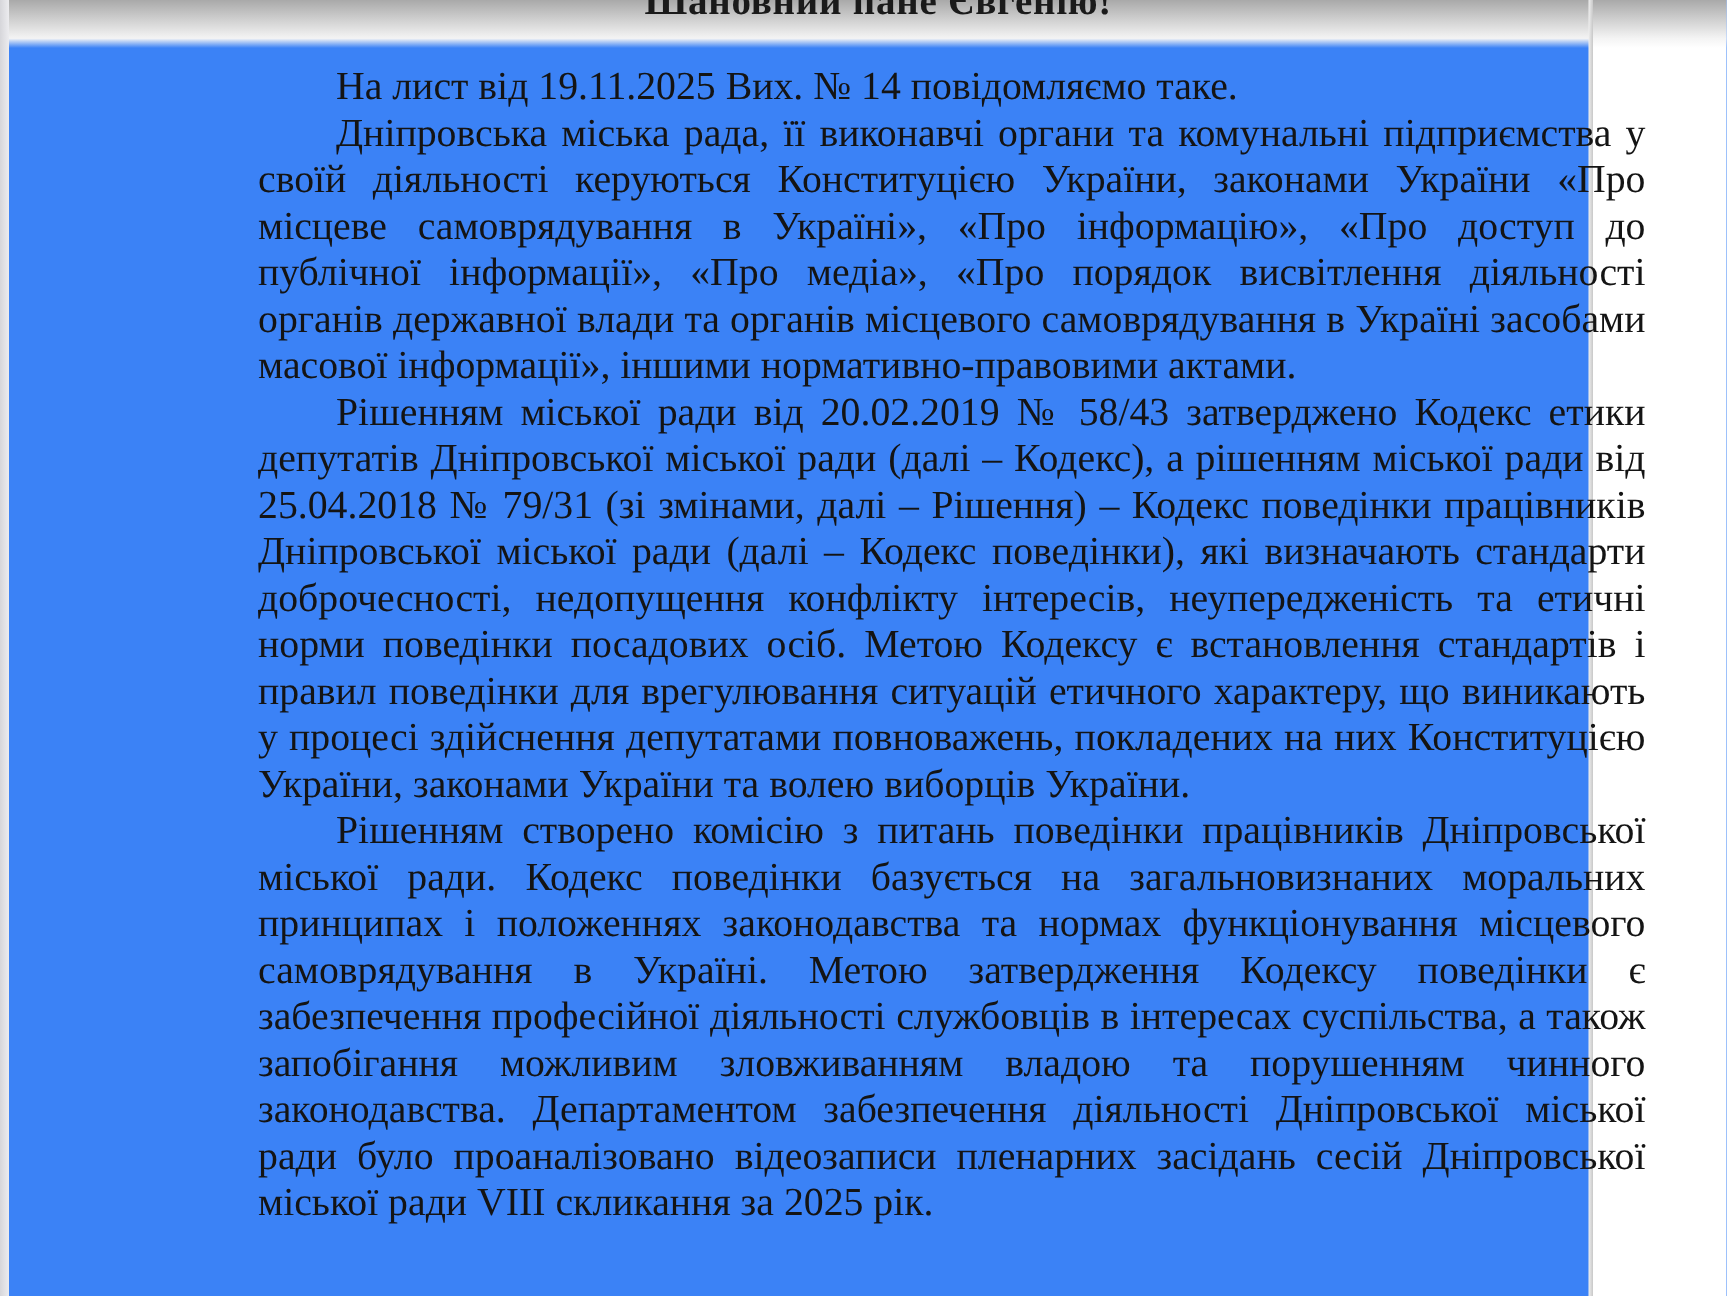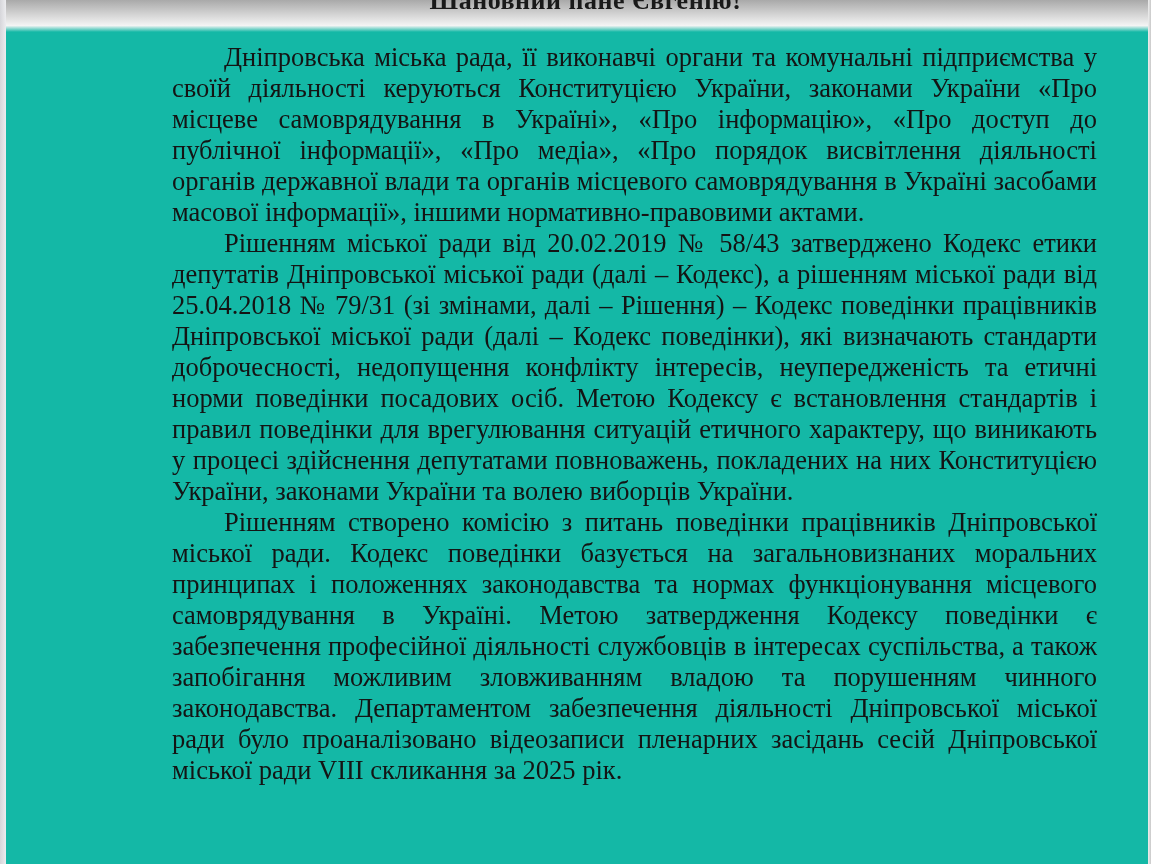--- a/index.html
+++ b/index.html
@@ -18,9 +18,9 @@
     .page {
       position: absolute;
       left: 0; top: 0;
-      width: 1151px;
+      width: 1062px;
       height: 864px;
-      background: #14b8a6;
+      background: #3b82f6;
     }
     .edge-left {
       position: absolute;

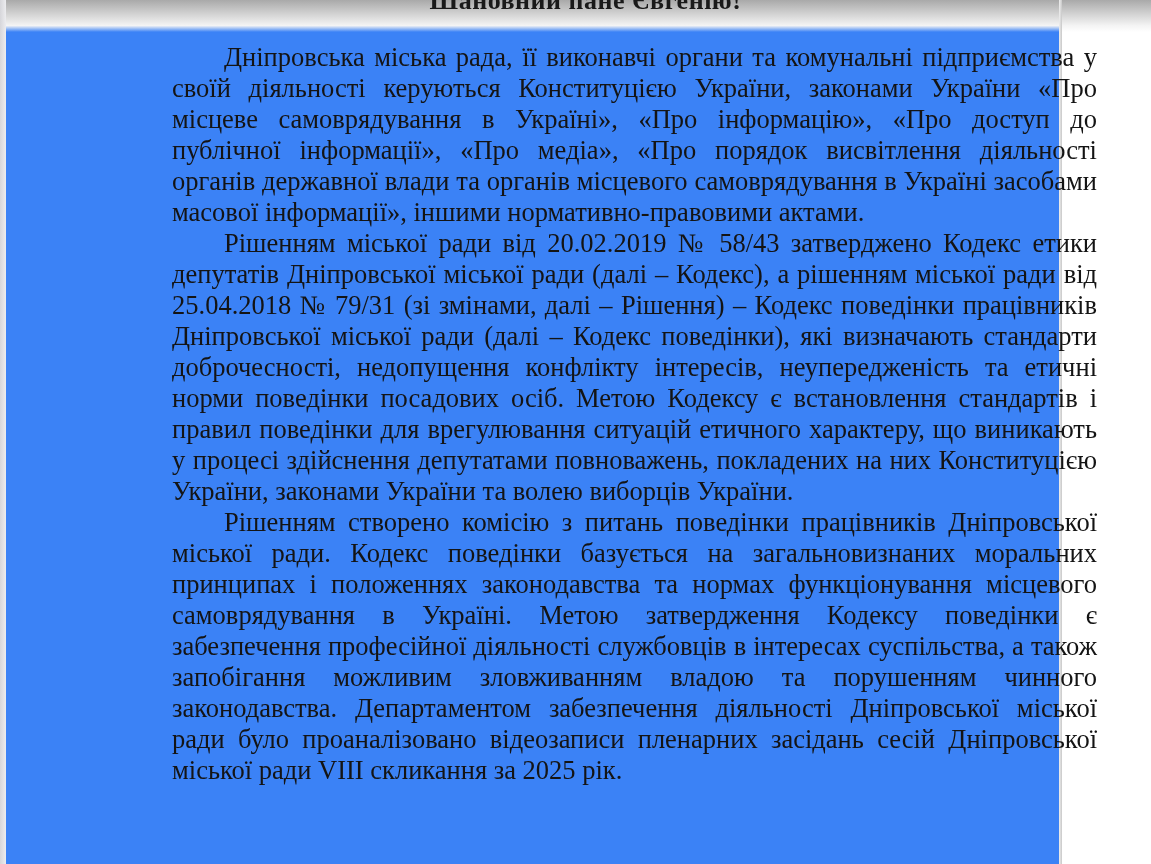--- a/index.html
+++ b/index.html
@@ -80,6 +80,7 @@
   <div class="edge-right"></div>
 
   <div class="body-text">
+    <p class="para first">На лист від 19.11.2025 Вих. № 14 повідомляємо таке.</p>
     <p class="para">Дніпровська міська рада, її виконавчі органи та комунальні підприємства у своїй діяльності керуються Конституцією України, законами України «Про місцеве самоврядування в Україні», «Про інформацію», «Про доступ до публічної інформації», «Про медіа», «Про порядок висвітлення діяльності органів державної влади та органів місцевого самоврядування в Україні засобами масової інформації», іншими нормативно-правовими актами.</p>
     <p class="para">Рішенням міської ради від 20.02.2019 № 58/43 затверджено Кодекс етики депутатів Дніпровської міської ради (далі – Кодекс), а рішенням міської ради від 25.04.2018 № 79/31 (зі змінами, далі – Рішення) – Кодекс поведінки працівників Дніпровської міської ради (далі – Кодекс поведінки), які визначають стандарти доброчесності, недопущення конфлікту інтересів, неупередженість та етичні норми поведінки посадових осіб. Метою Кодексу є встановлення стандартів і правил поведінки для врегулювання ситуацій етичного характеру, що виникають у процесі здійснення депутатами повноважень, покладених на них Конституцією України, законами України та волею виборців України.</p>
     <p class="para">Рішенням створено комісію з питань поведінки працівників Дніпровської міської ради. Кодекс поведінки базується на загальновизнаних моральних принципах і положеннях законодавства та нормах функціонування місцевого самоврядування в Україні. Метою затвердження Кодексу поведінки є забезпечення професійної діяльності службовців в інтересах суспільства, а також запобігання можливим зловживанням владою та порушенням чинного законодавства. Департаментом забезпечення діяльності Дніпровської міської ради було проаналізовано відеозаписи пленарних засідань сесій Дніпровської міської ради VIII скликання за 2025 рік.</p>

